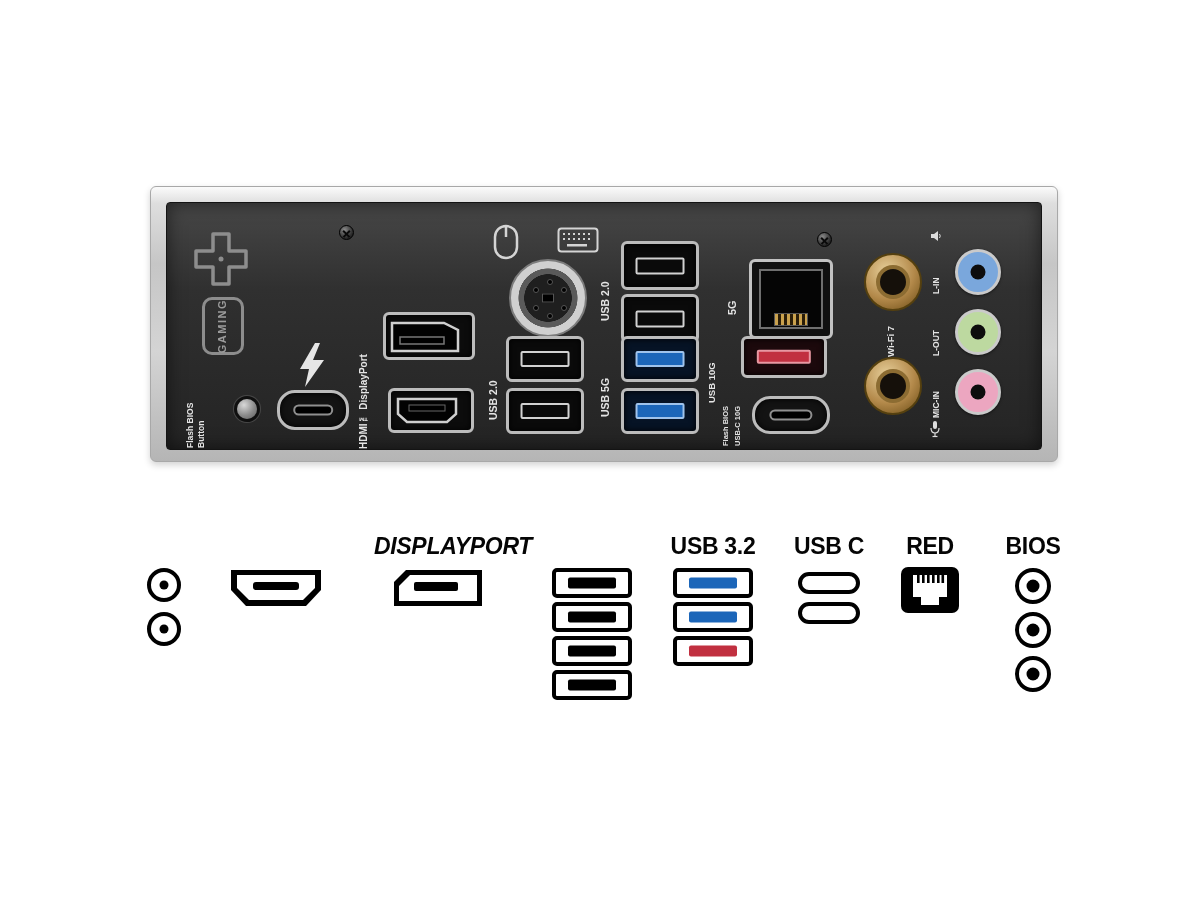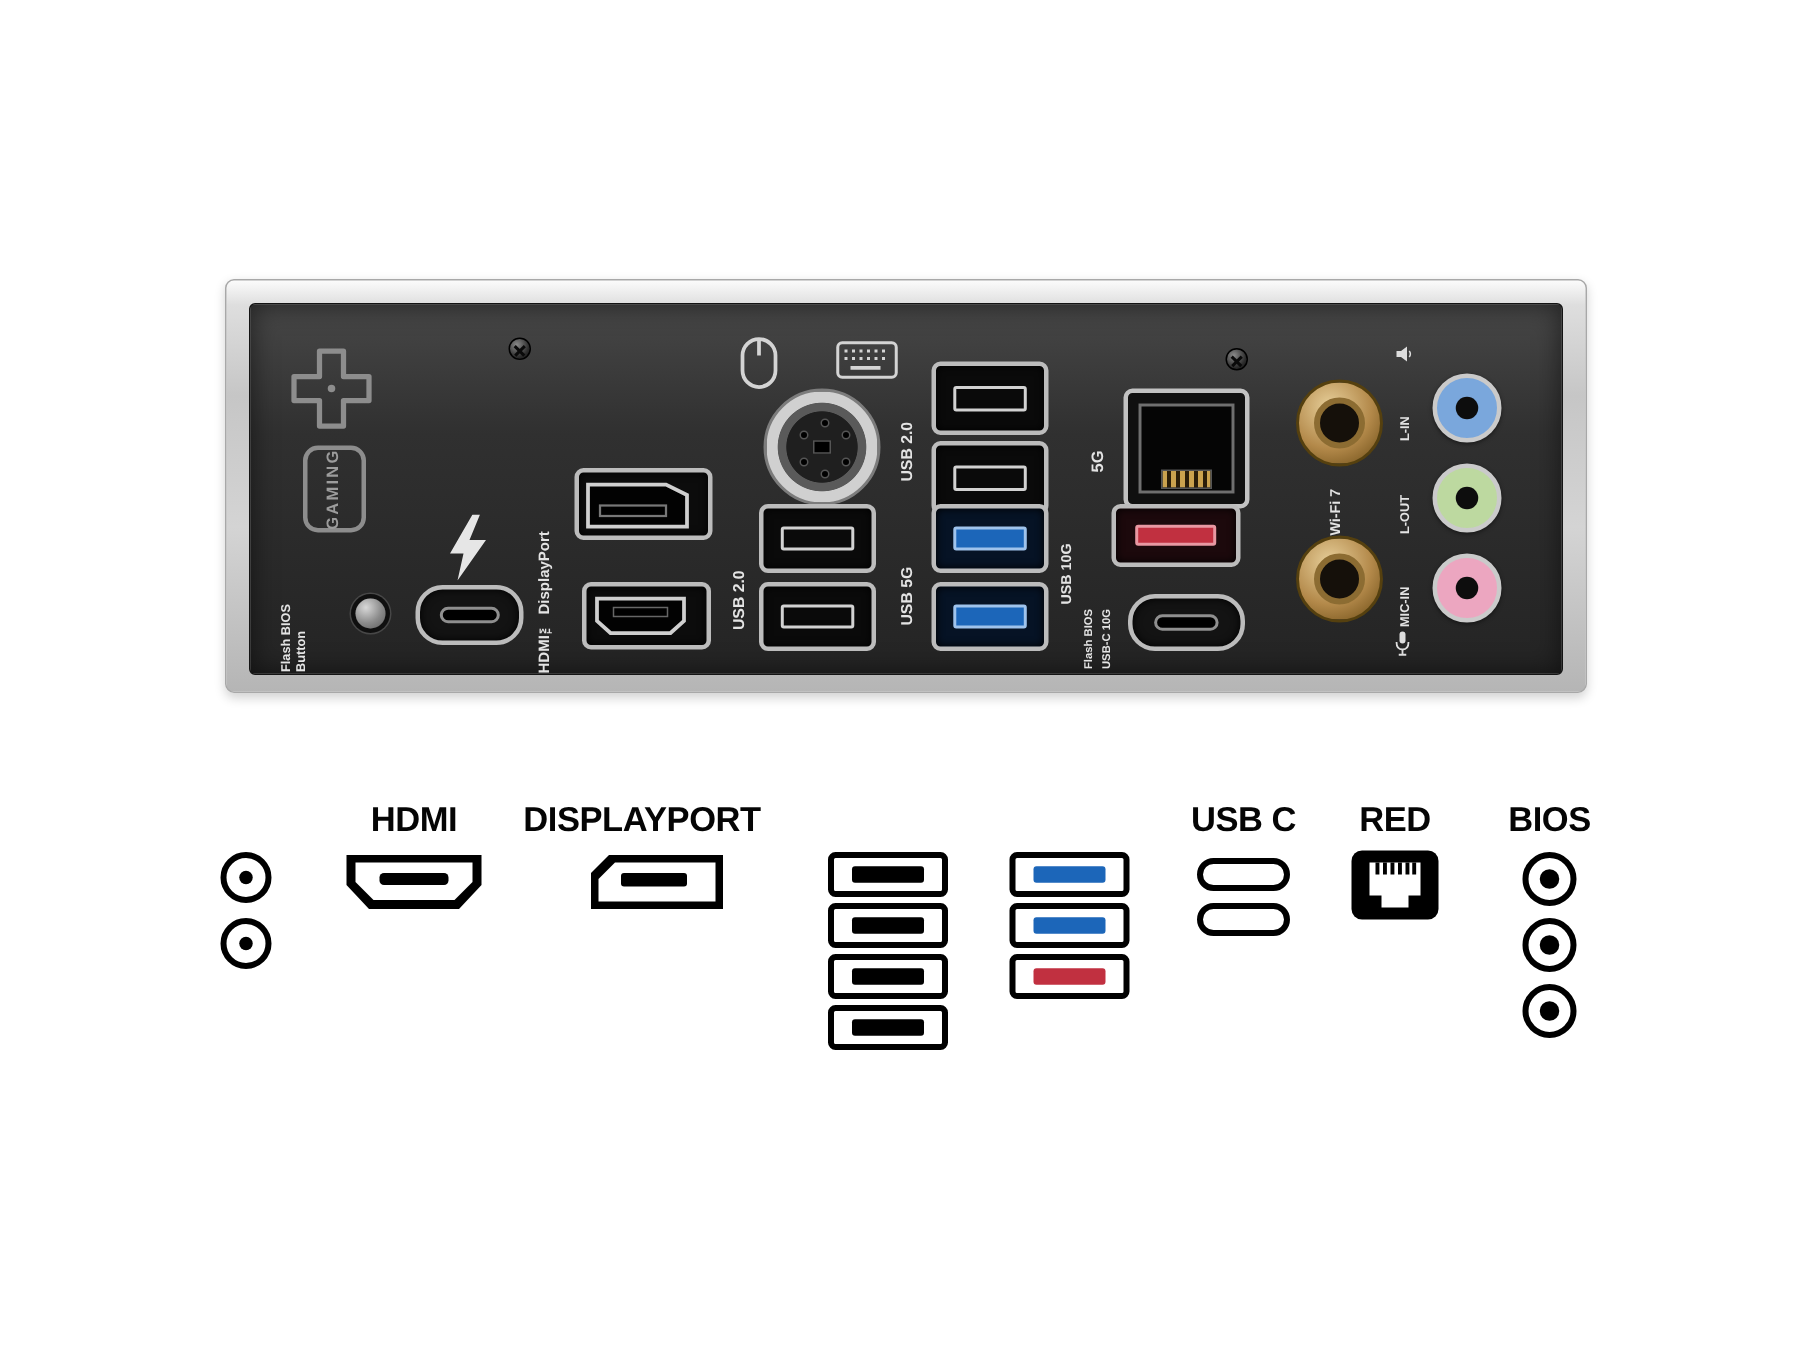--- a/index.html
+++ b/index.html
@@ -229,7 +229,6 @@
   <div class="jack green" style="top:309px;"></div>
   <div class="jack pink" style="top:369px;"></div>
 
-  <div class="legend-label" style="left:196px;">HDMI</div>
   <div class="legend-label" style="left:348px;">DISPLAYPORT</div>
   <div class="legend-label" style="left:749px;">USB C</div>
   <div class="legend-label" style="left:850px;">RED</div>

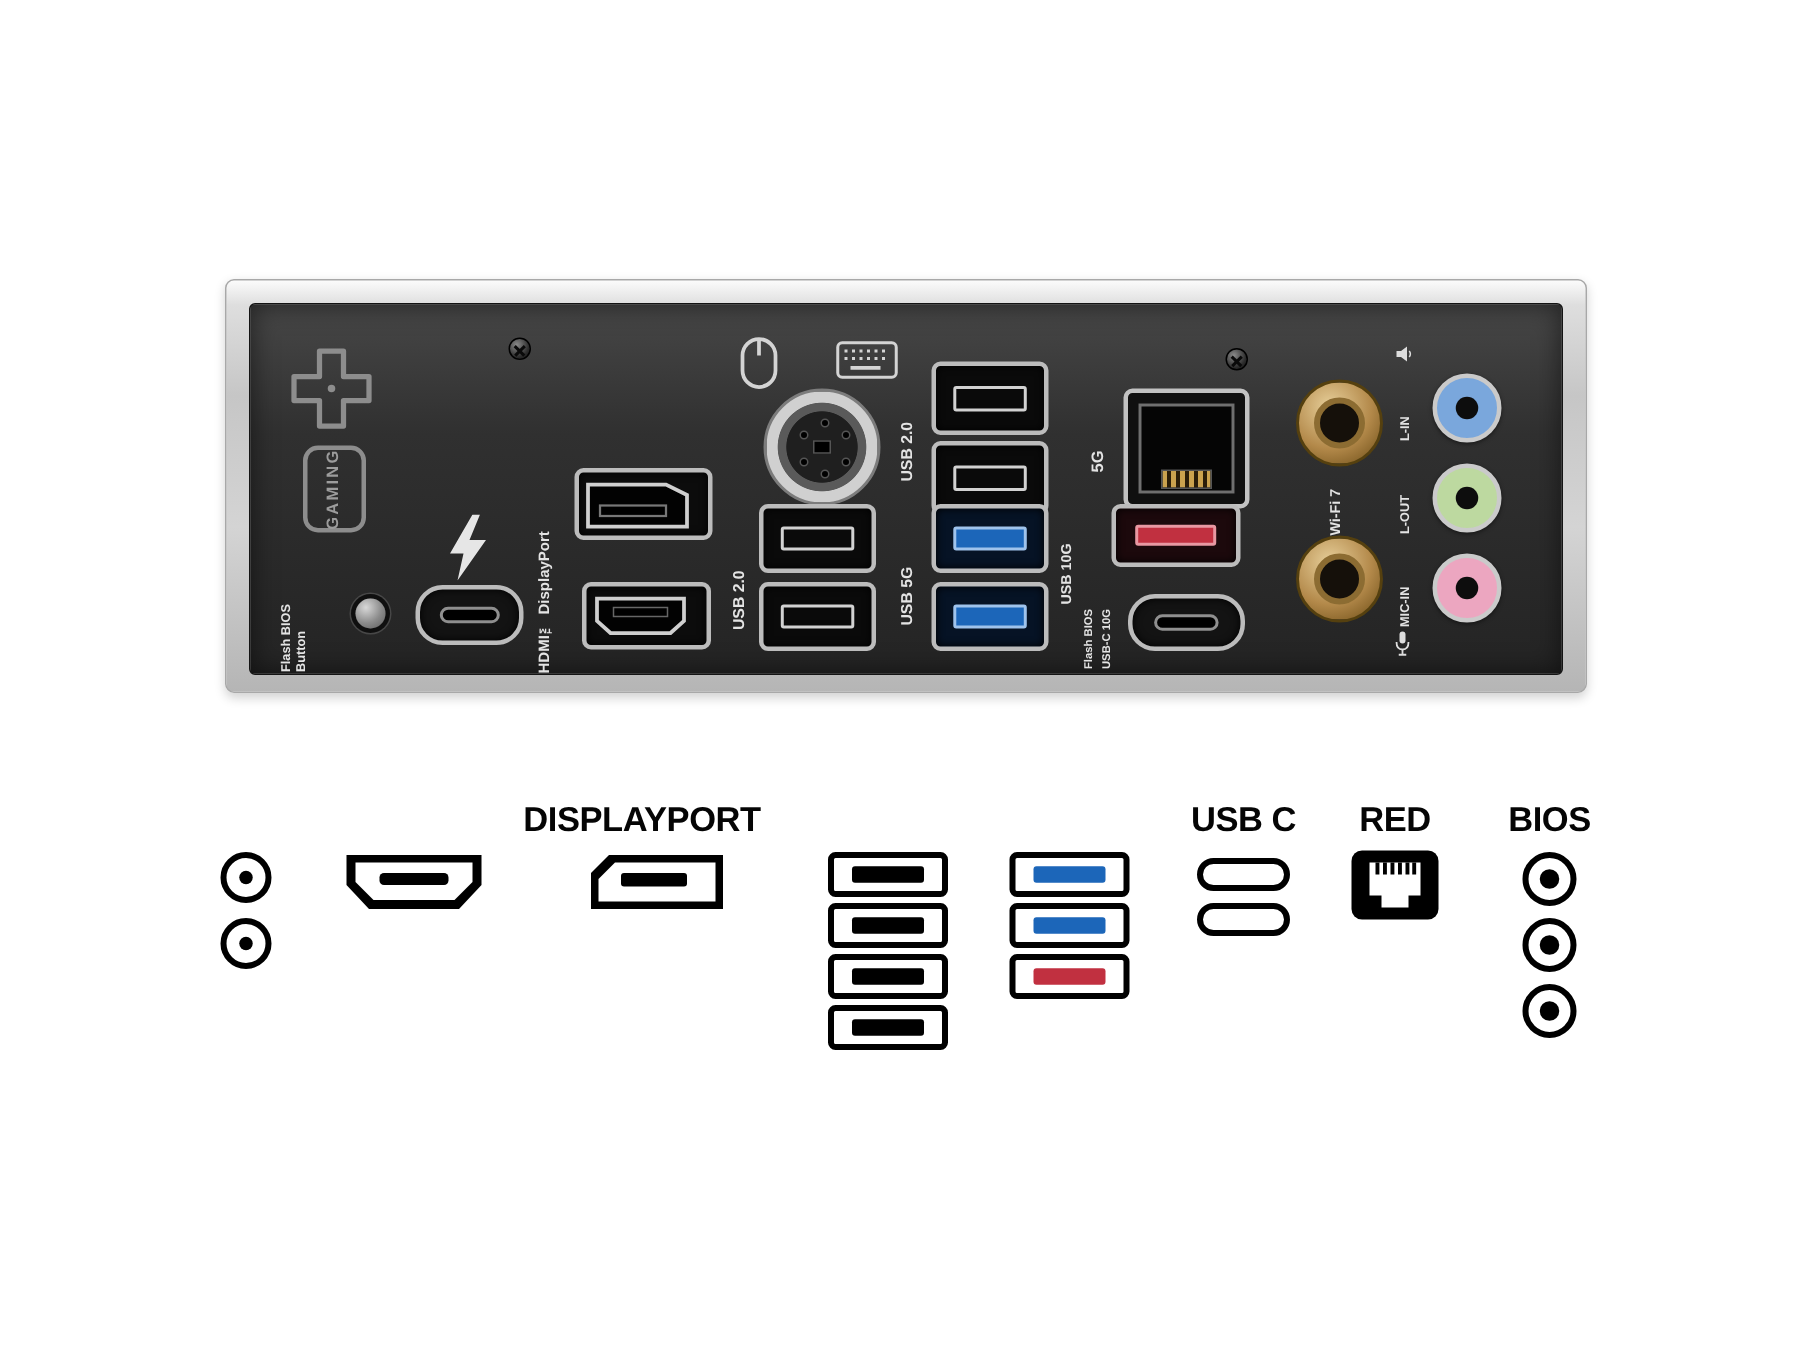--- a/index.html
+++ b/index.html
@@ -229,7 +229,7 @@
   <div class="jack green" style="top:309px;"></div>
   <div class="jack pink" style="top:369px;"></div>
 
-  <div class="legend-label" style="left:348px;">DISPLAYPORT</div>
+  <div class="legend-label" style="left:373px;font-style:italic;">DISPLAYPORT</div>
   <div class="legend-label" style="left:749px;">USB C</div>
   <div class="legend-label" style="left:850px;">RED</div>
   <div class="legend-label" style="left:953px;">BIOS</div>

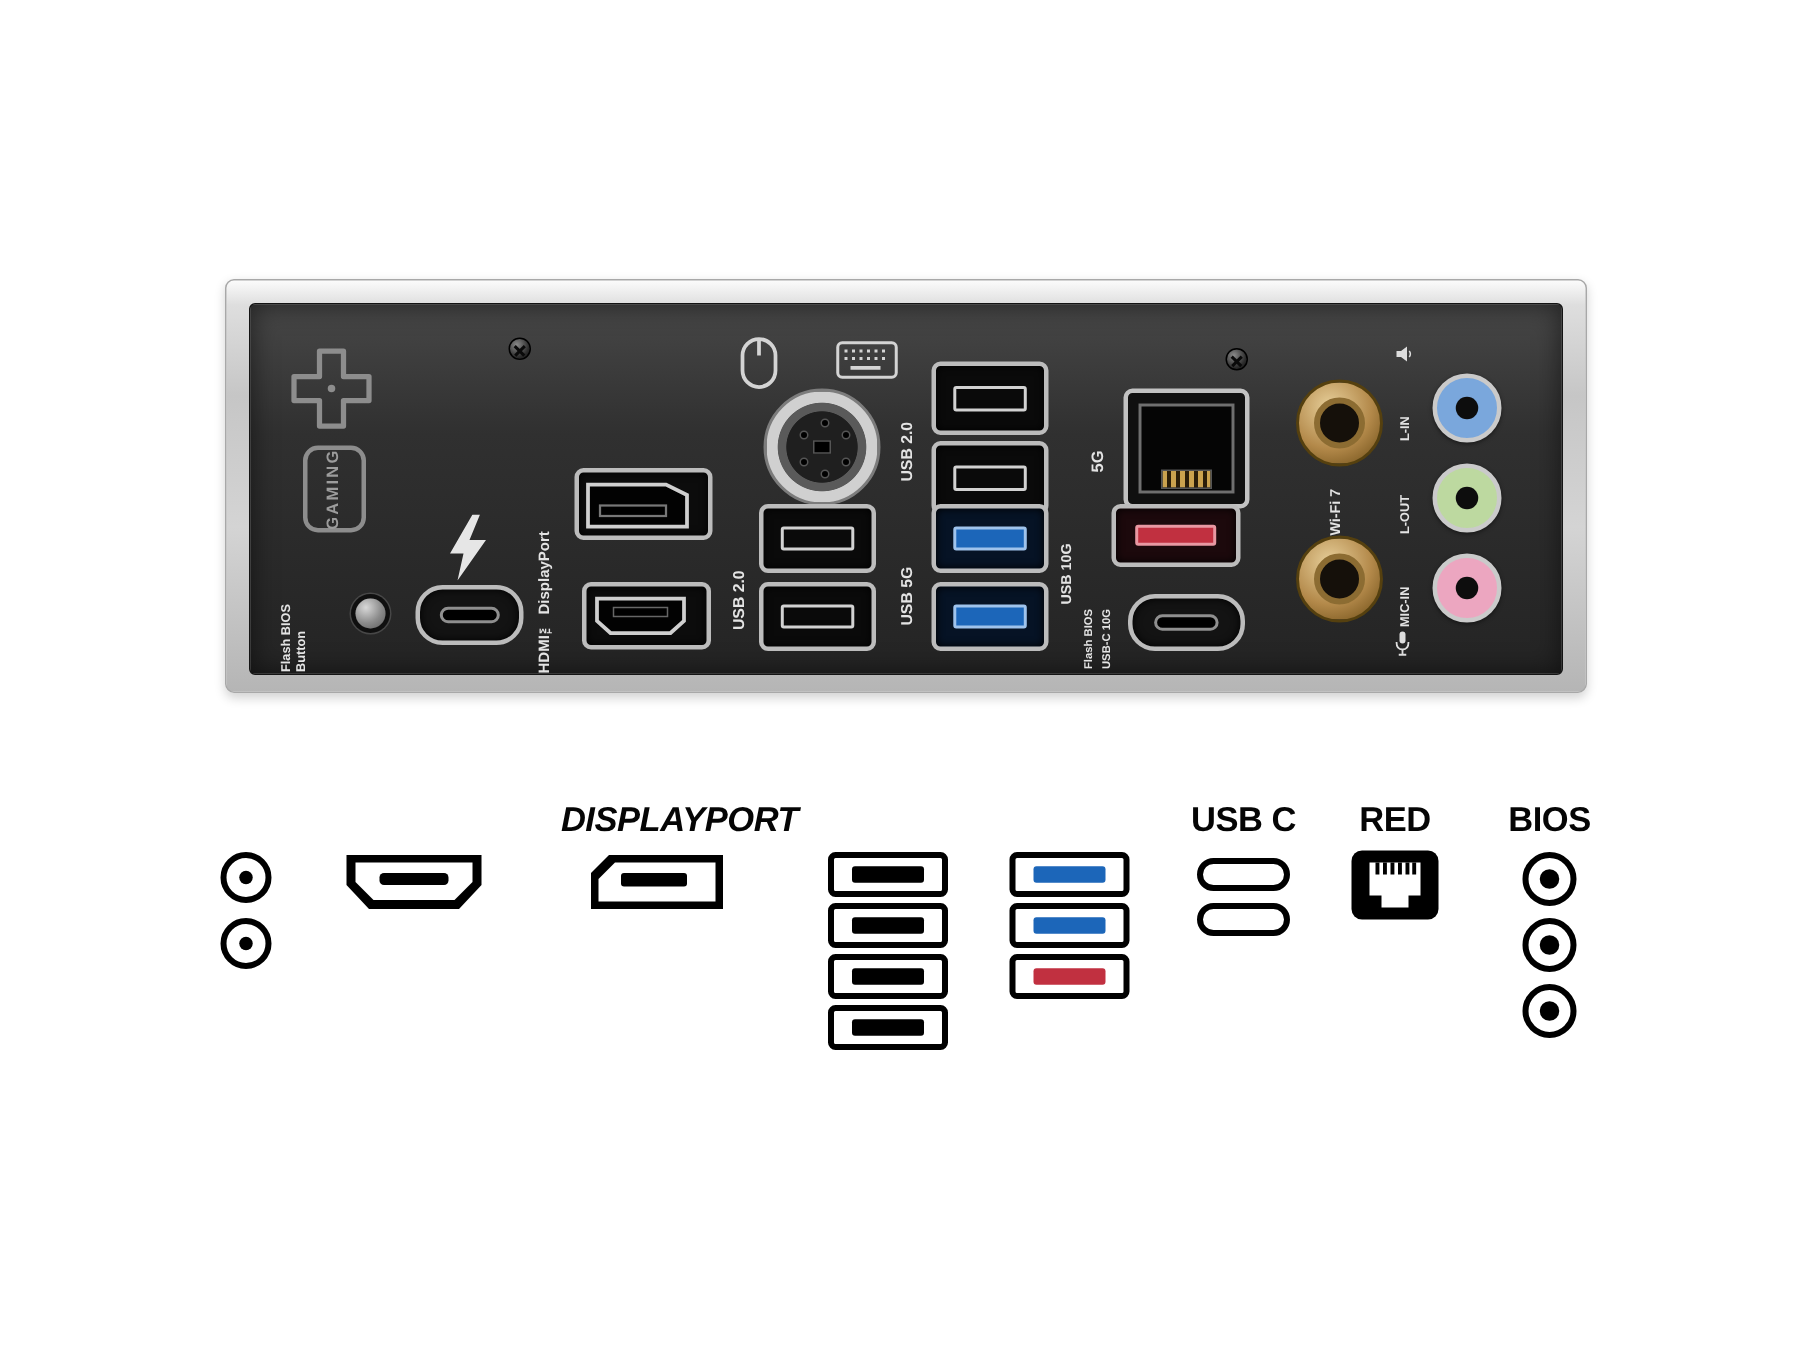--- a/index.html
+++ b/index.html
@@ -230,6 +230,7 @@
   <div class="jack pink" style="top:369px;"></div>
 
   <div class="legend-label" style="left:373px;font-style:italic;">DISPLAYPORT</div>
+  <div class="legend-label" style="left:633px;">USB 3.2</div>
   <div class="legend-label" style="left:749px;">USB C</div>
   <div class="legend-label" style="left:850px;">RED</div>
   <div class="legend-label" style="left:953px;">BIOS</div>

